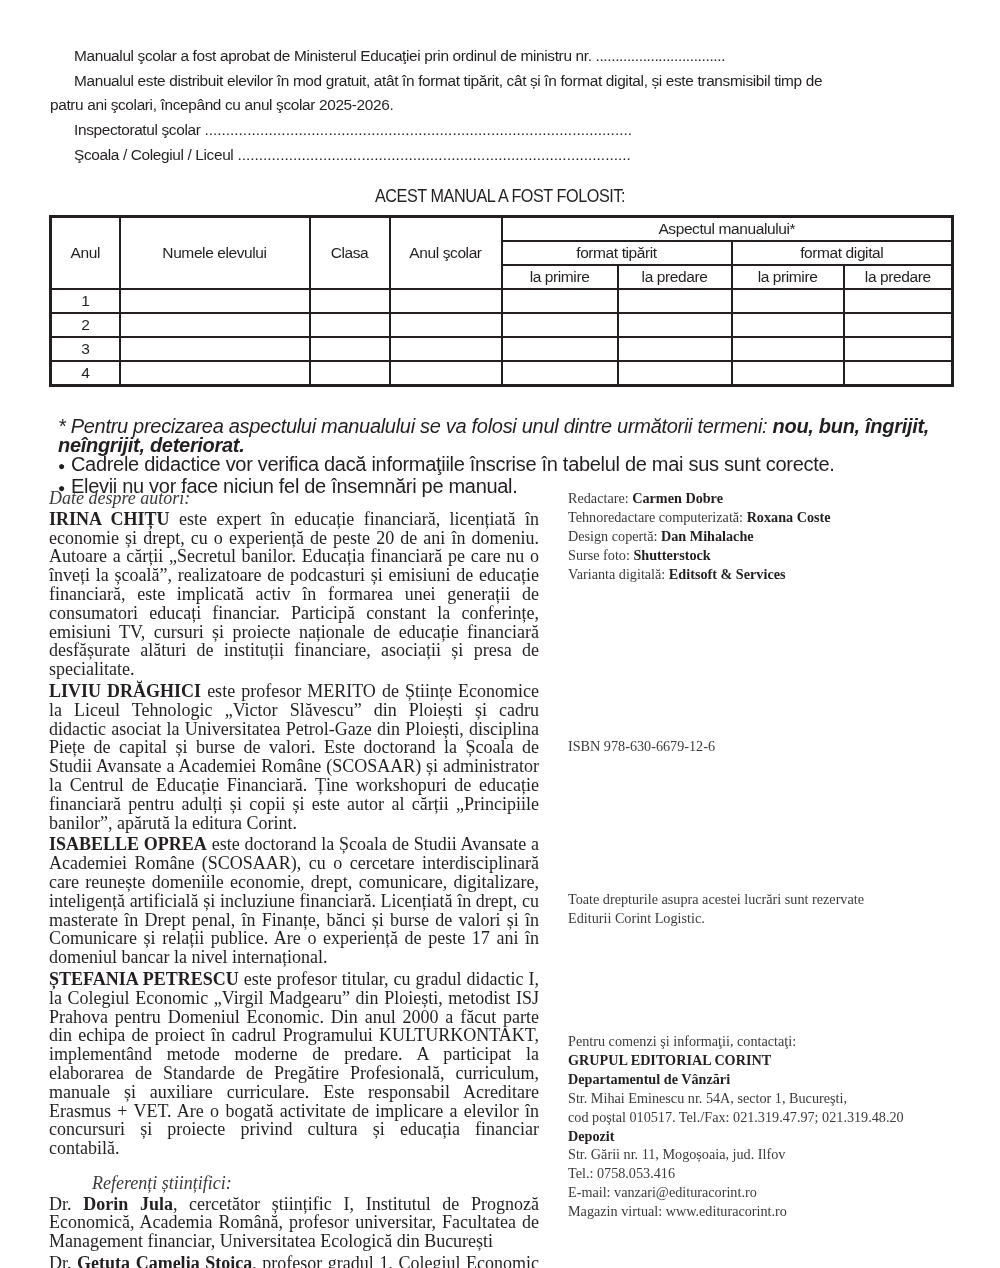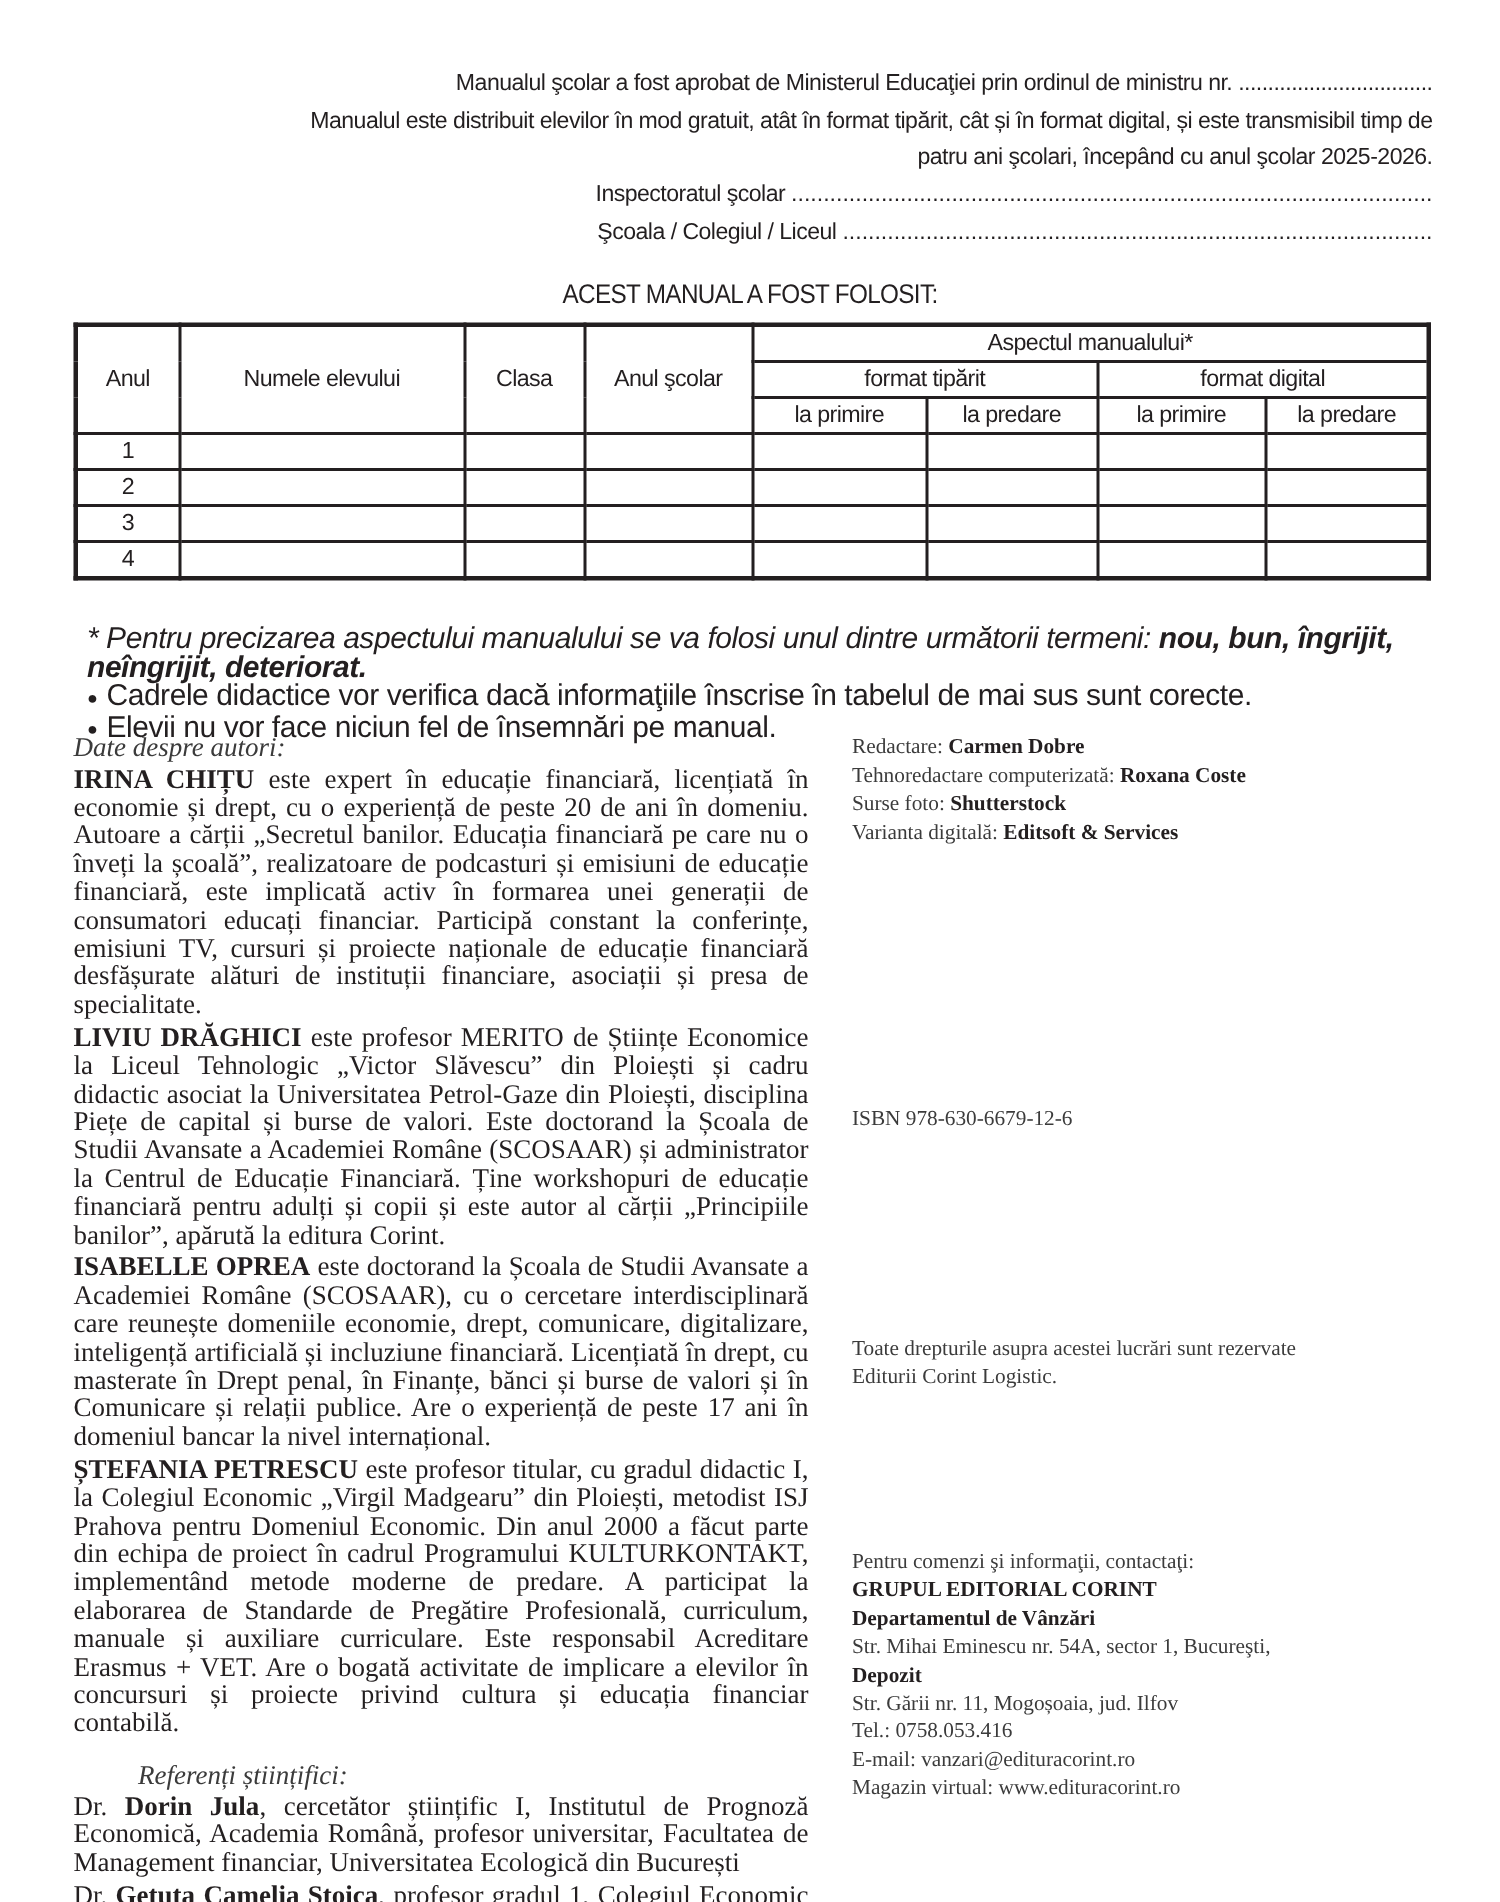--- a/index.html
+++ b/index.html
@@ -5,7 +5,7 @@
   html, body { margin:0; padding:0; background:#ffffff; }
   body { width:1000px; height:1268px; position:relative; overflow:hidden; color:#231f20; font-family:"Liberation Serif","DejaVu Serif",serif; }
   .intro { position:absolute; left:50px; top:44px; width:905px; font-family:"Liberation Sans Narrow","Liberation Sans",sans-serif; font-size:15.4px; line-height:24.7px; letter-spacing:-0.35px; color:#231f20; }
-  .intro p { margin:0; text-indent:24px;text-align:right; }
+  .intro p { margin:0; text-indent:24px; }
   .intro .np { text-indent:0; }
   .dots { letter-spacing:0px; }
   .tbl-title { position:absolute; left:0; width:1000px; top:186px; text-align:center; font-family:"Liberation Sans",sans-serif; font-size:18px; letter-spacing:-0.5px; transform:scaleX(0.9); transform-origin:center; color:#231f20; }

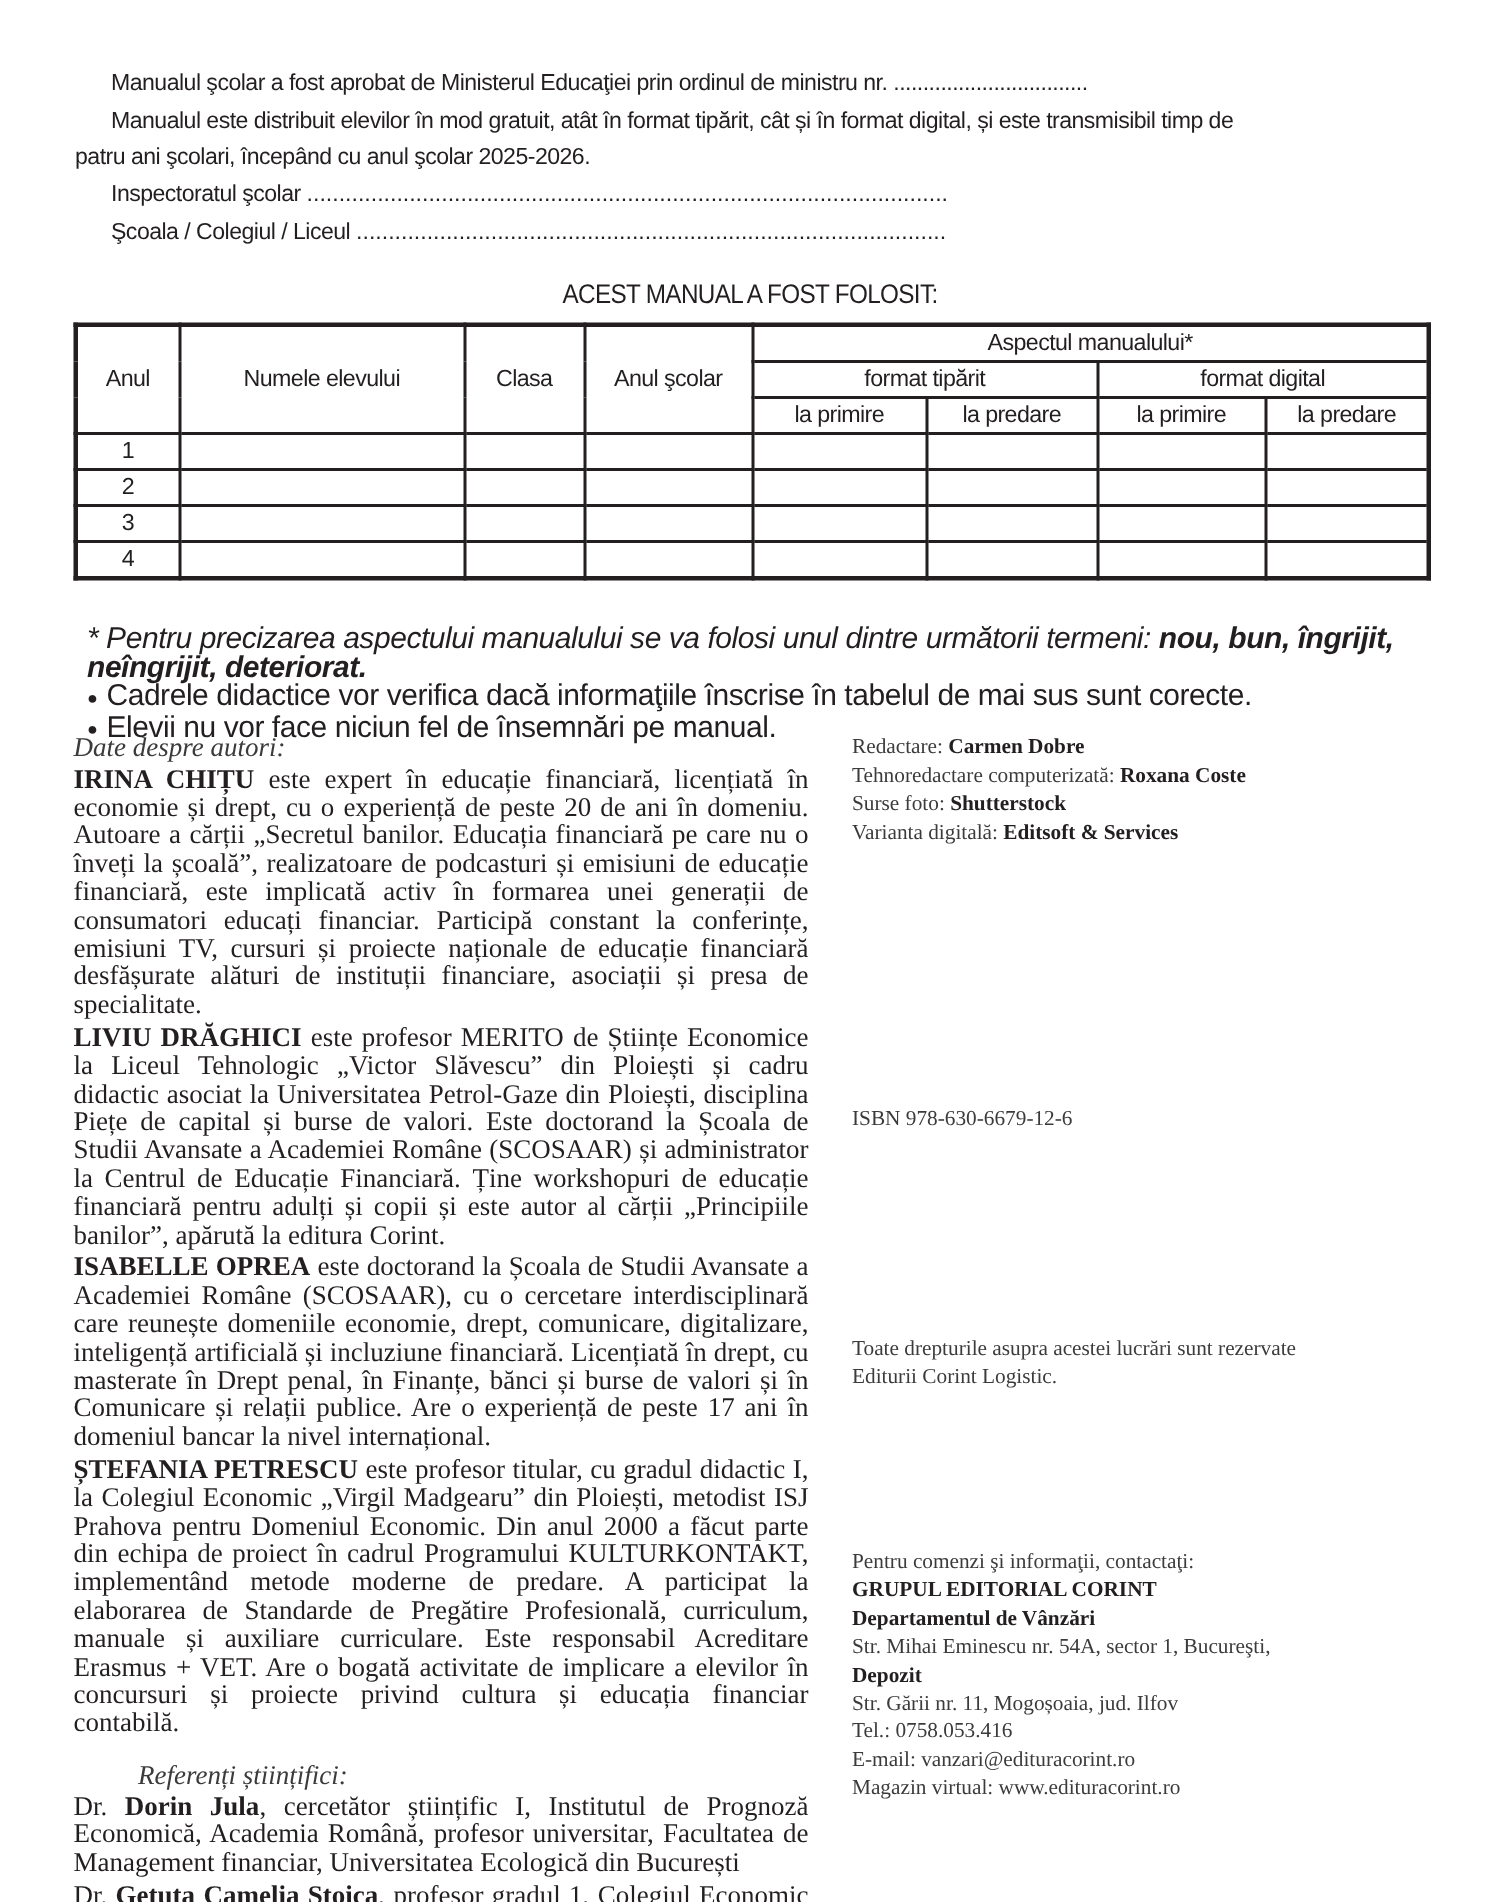--- a/index.html
+++ b/index.html
@@ -137,6 +137,7 @@
 <div class="right-col credits">
   <div><span>Redactare: </span><b>Carmen Dobre</b></div>
   <div><span>Tehnoredactare computerizată: </span><b>Roxana Coste</b></div>
+  <div><span>Design copertă: </span><b>Dan Mihalache</b></div>
   <div><span>Surse foto: </span><b>Shutterstock</b></div>
   <div><span>Varianta digitală: </span><b>Editsoft &amp; Services</b></div>
 </div>

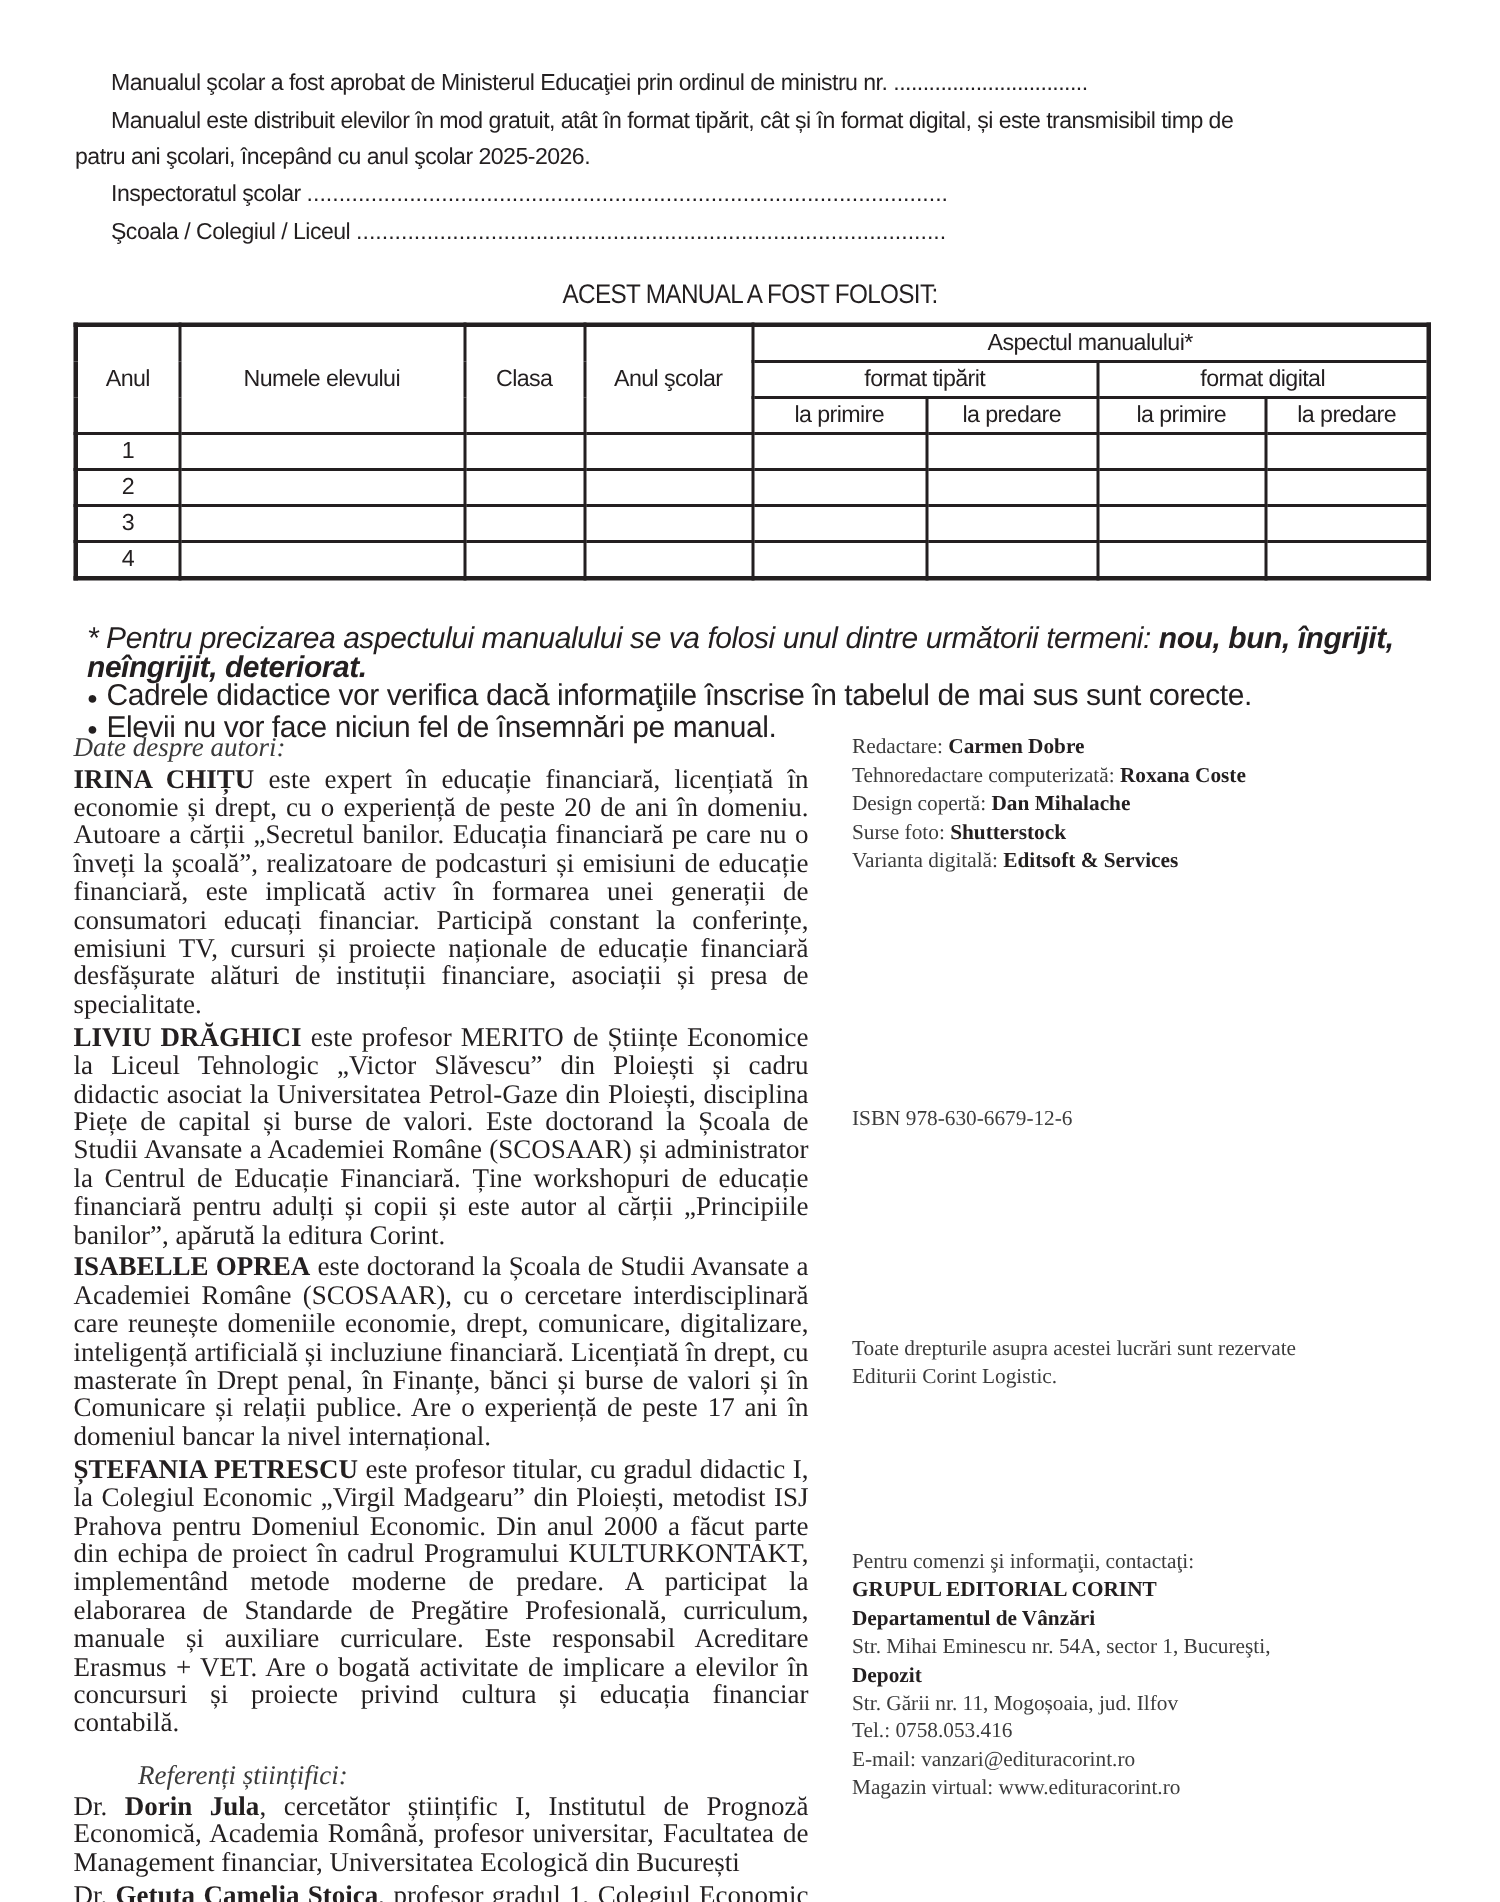--- a/index.html
+++ b/index.html
@@ -154,6 +154,7 @@
   <div class="strong">GRUPUL EDITORIAL CORINT</div>
   <div class="strong">Departamentul de Vânzări</div>
   <div>Str. Mihai Eminescu nr. 54A, sector 1, Bucureşti,</div>
+  <div>cod poştal 010517. Tel./Fax: 021.319.47.97; 021.319.48.20</div>
   <div class="strong">Depozit</div>
   <div>Str. Gării nr. 11, Mogoșoaia, jud. Ilfov</div>
   <div>Tel.: 0758.053.416</div>

